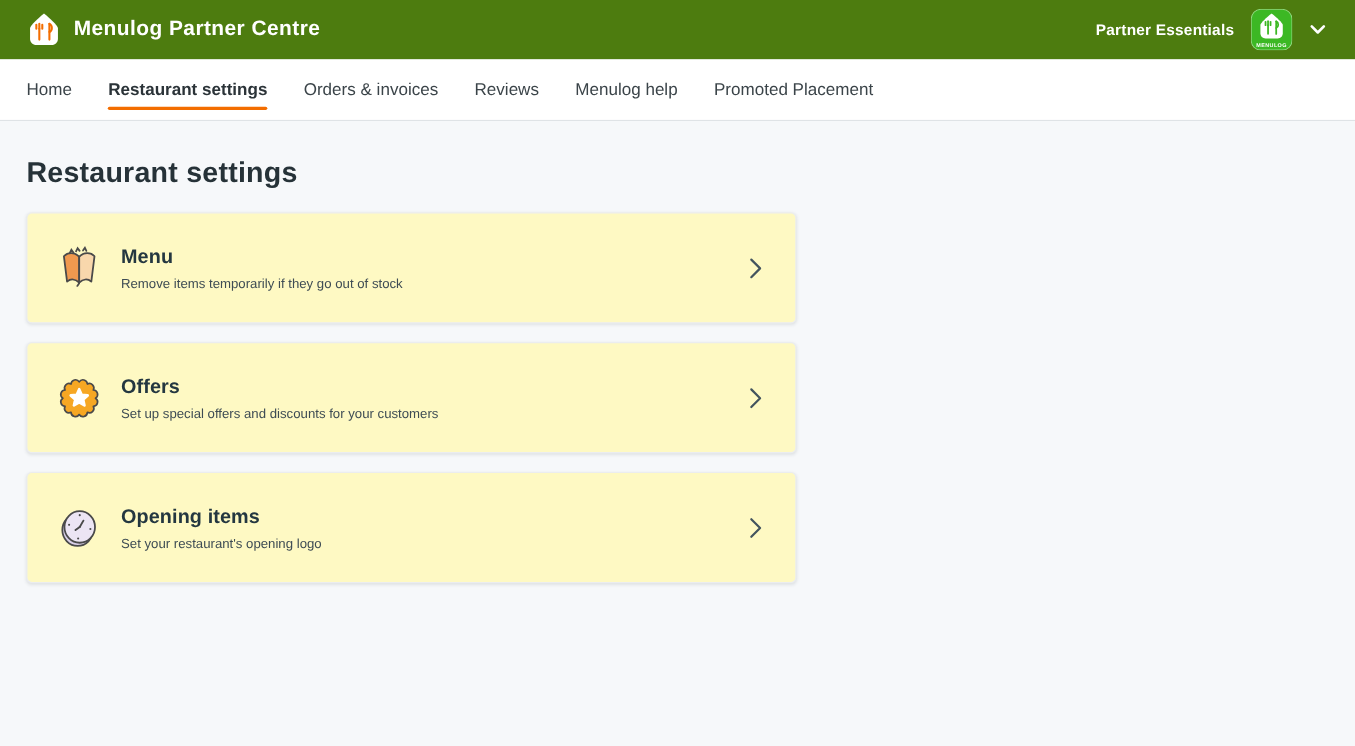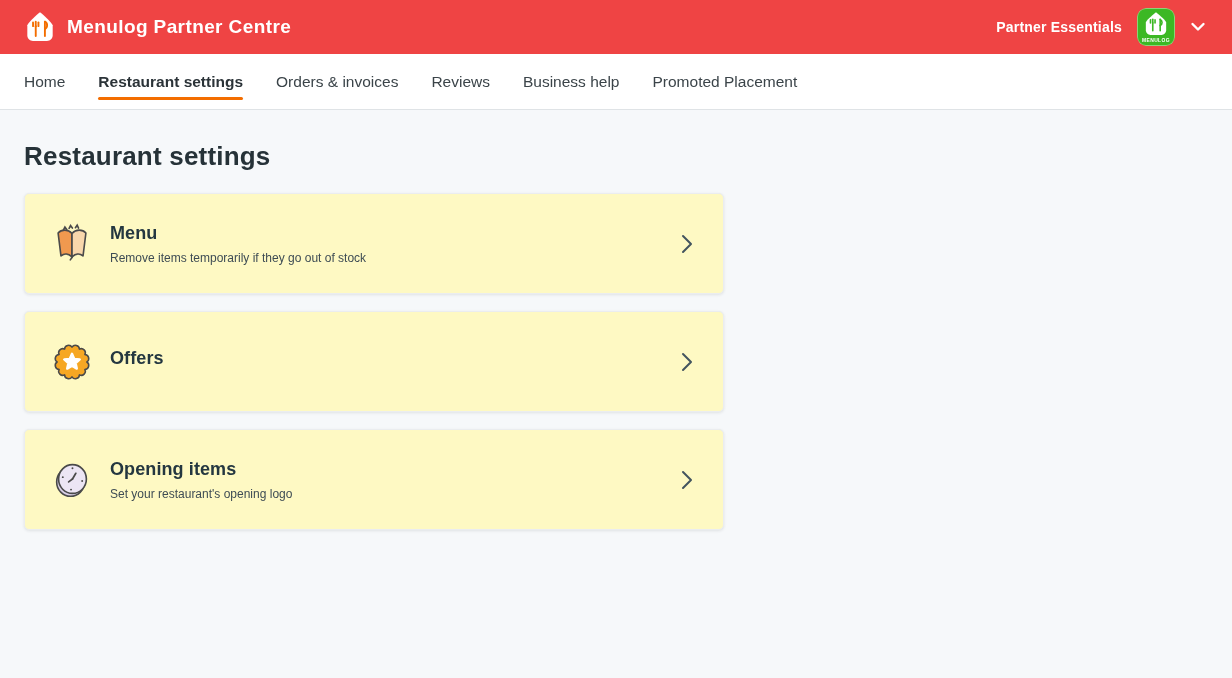--- a/index.html
+++ b/index.html
@@ -7,7 +7,7 @@
   body { font-family:"Liberation Sans", sans-serif; background:#f6f8fa; }
 
   
-  .header { height:54px; background:#ef4444; display:flex; align-items:center; padding:0 26px 0 22px; }
+  .header { height:54px; background:#4d7c0f; display:flex; align-items:center; padding:0 26px 0 22px; }
   .brand { display:flex; align-items:center; gap:9px; cursor:pointer; }
   .brand-text { color:#ffffff; font-size:19px; font-weight:700; letter-spacing:.4px; }
   .header-right { margin-left:auto; display:flex; align-items:center; gap:15px; }

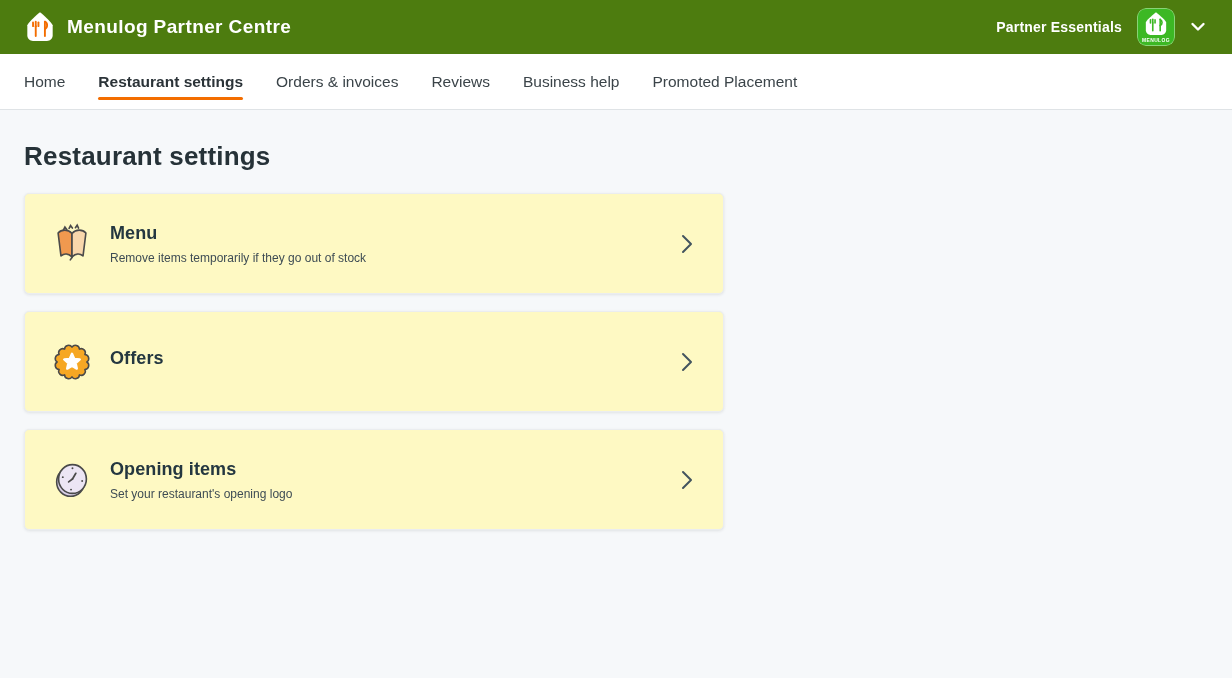--- a/index.html
+++ b/index.html
@@ -85,7 +85,7 @@
   <div class="nav-item active">Restaurant settings</div>
   <div class="nav-item">Orders &amp; invoices</div>
   <div class="nav-item">Reviews</div>
-  <div class="nav-item">Business help</div>
+  <div class="nav-item">Menulog help</div>
   <div class="nav-item">Promoted Placement</div>
 </div>
 

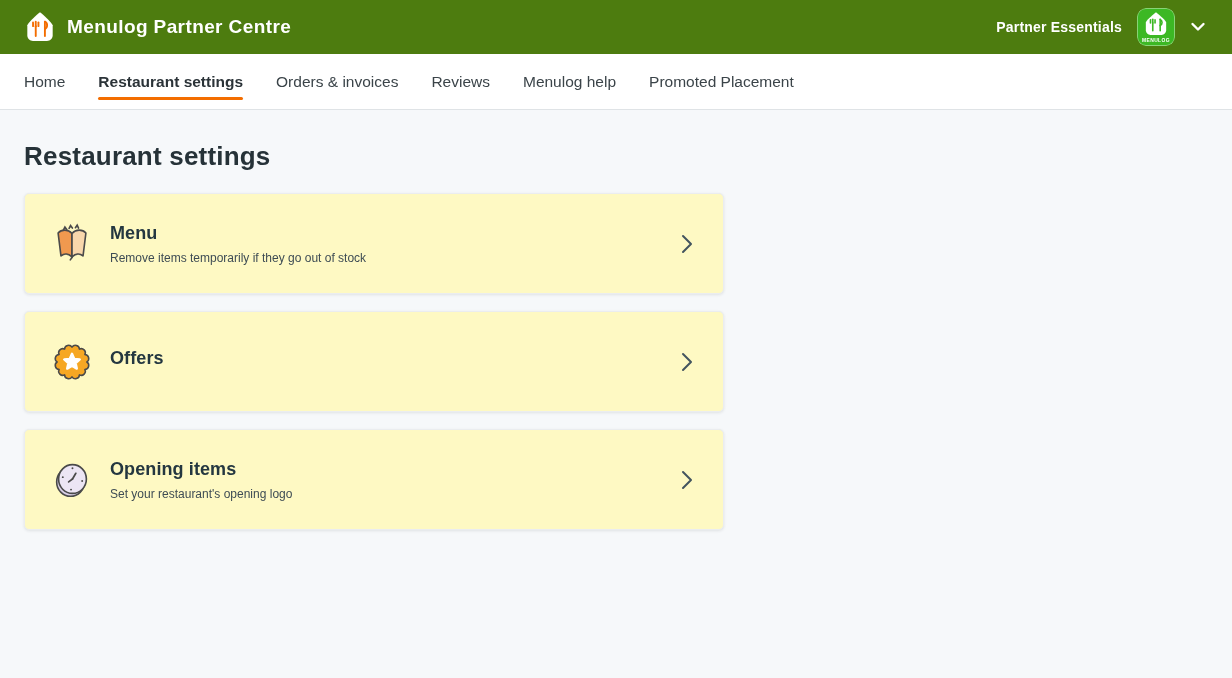--- a/index.html
+++ b/index.html
@@ -125,6 +125,7 @@
     </span>
     <div class="card-text">
       <div class="card-title">Offers</div>
+      <div class="card-sub">Set up special offers and discounts for your customers</div>
     </div>
     <span class="card-chevron">
       <svg width="12" height="20" viewBox="0 0 12 20" fill="none">

